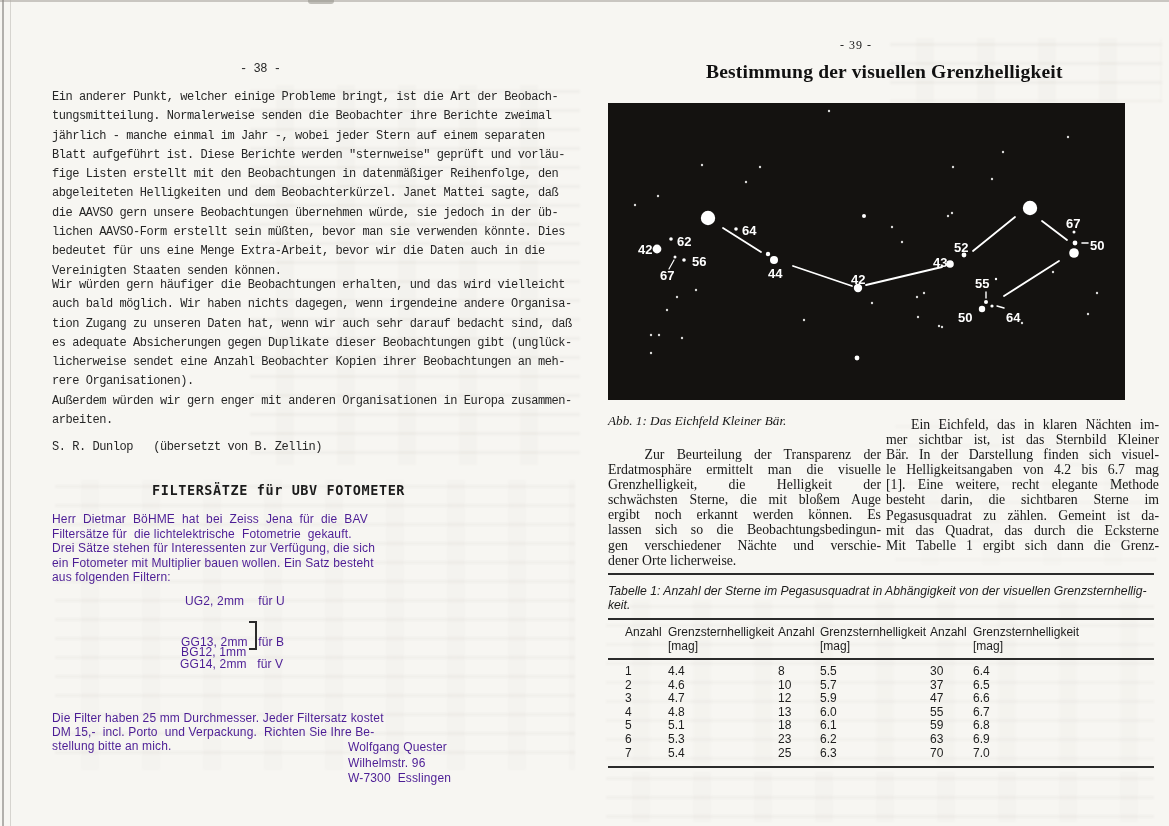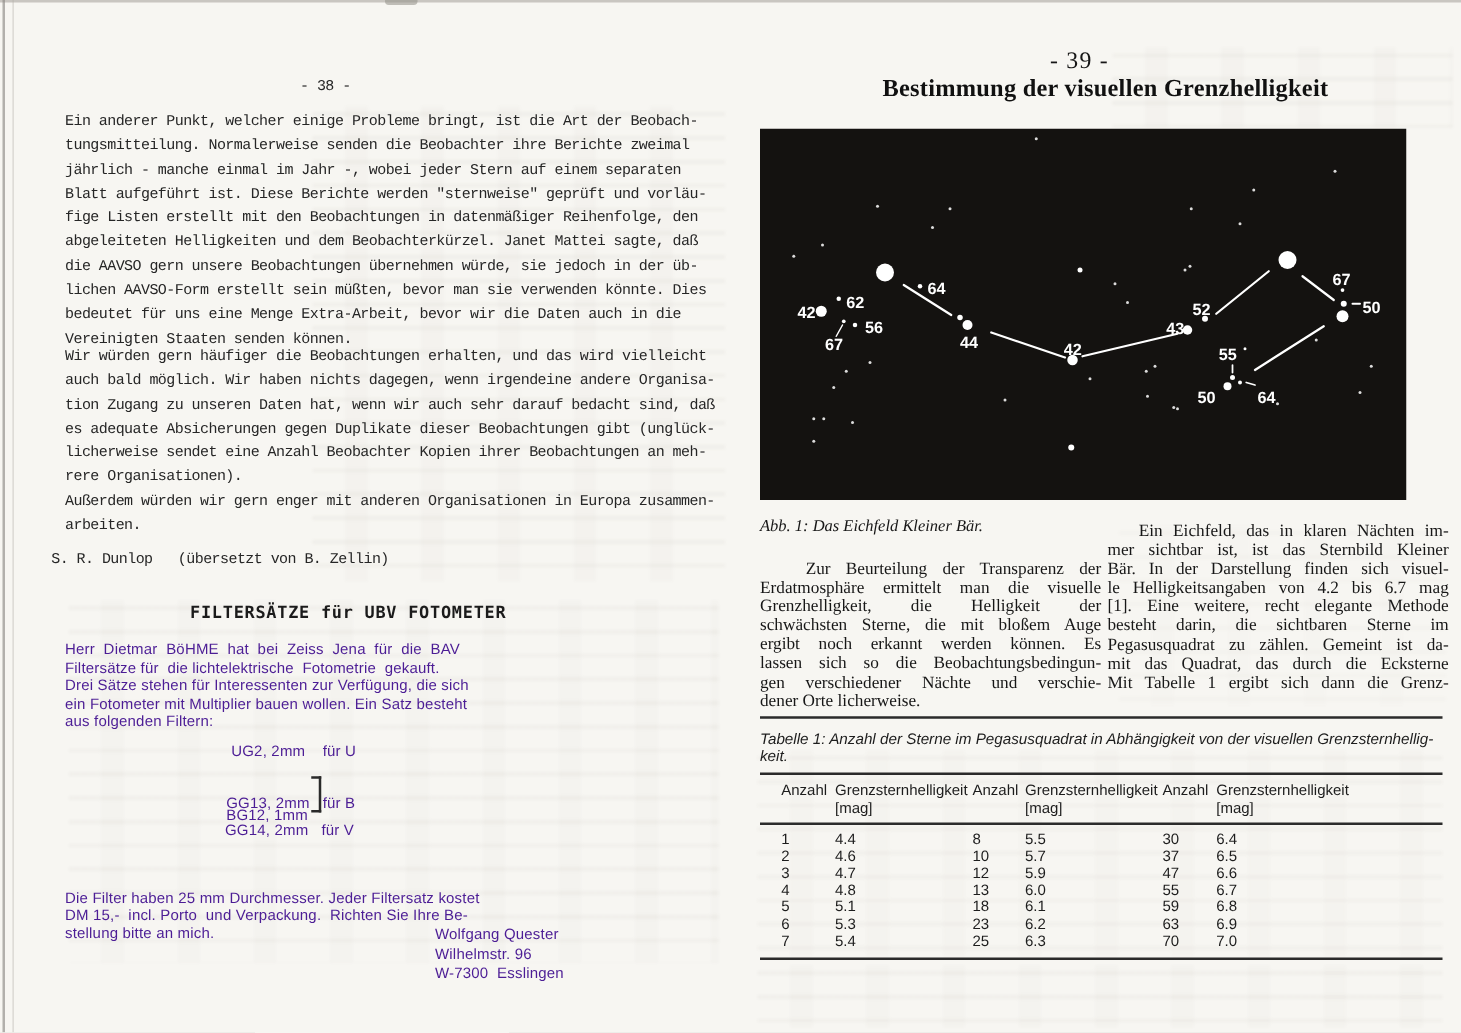--- a/index.html
+++ b/index.html
@@ -36,7 +36,7 @@
 
   
   .serif{font-family:"Liberation Serif",serif;color:#171717;}
-  .pgno-r{font-size:19px;letter-spacing:1px;}
+  .pgno-r{font-size:12px;letter-spacing:1px;}
   .title{font-size:19.5px;font-weight:bold;letter-spacing:0.2px;color:#111;}
   .figcap{font-size:13.2px;font-style:italic;}
   .newscol{width:273px;font-size:13.8px;line-height:15.1px;}

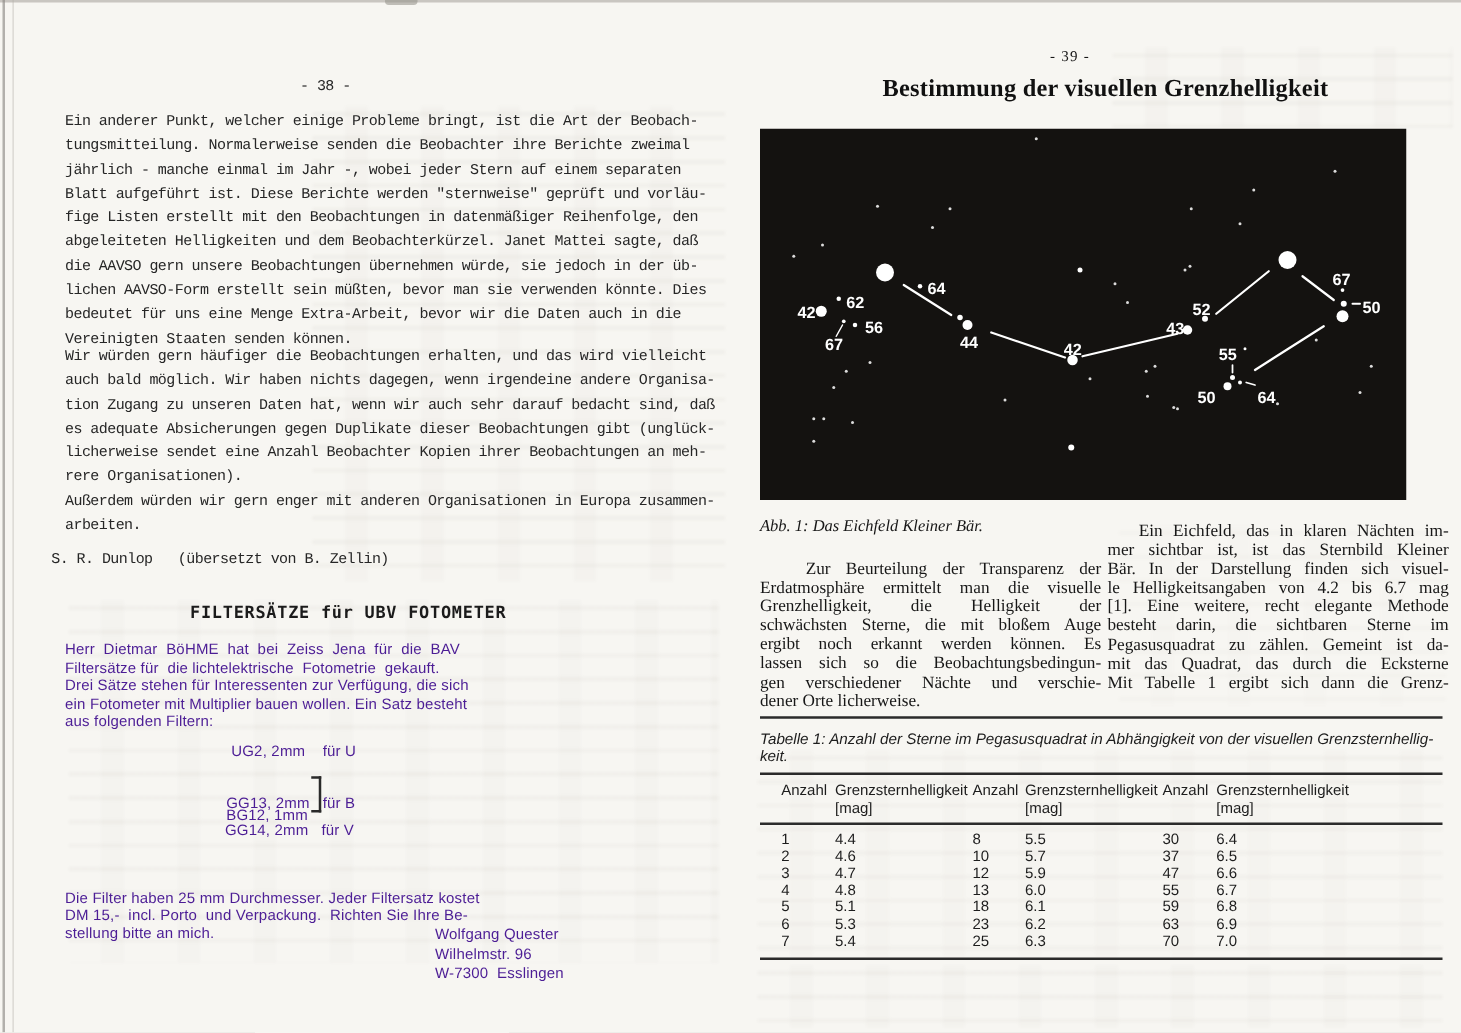--- a/index.html
+++ b/index.html
@@ -82,7 +82,7 @@
 
     <div class="abs mono" style="left:52px;top:392px;"><div>Außerdem würden wir gern enger mit anderen Organisationen in Europa zusammen-</div><div>arbeiten.</div></div>
 
-    <div class="abs mono" style="left:41px;top:438px;">S. R. Dunlop   (übersetzt von B. Zellin)</div>
+    <div class="abs mono" style="left:52px;top:438px;">S. R. Dunlop   (übersetzt von B. Zellin)</div>
 
     <div class="abs heading2" style="left:152px;top:482px;">FILTERSÄTZE für UBV FOTOMETER</div>
 

